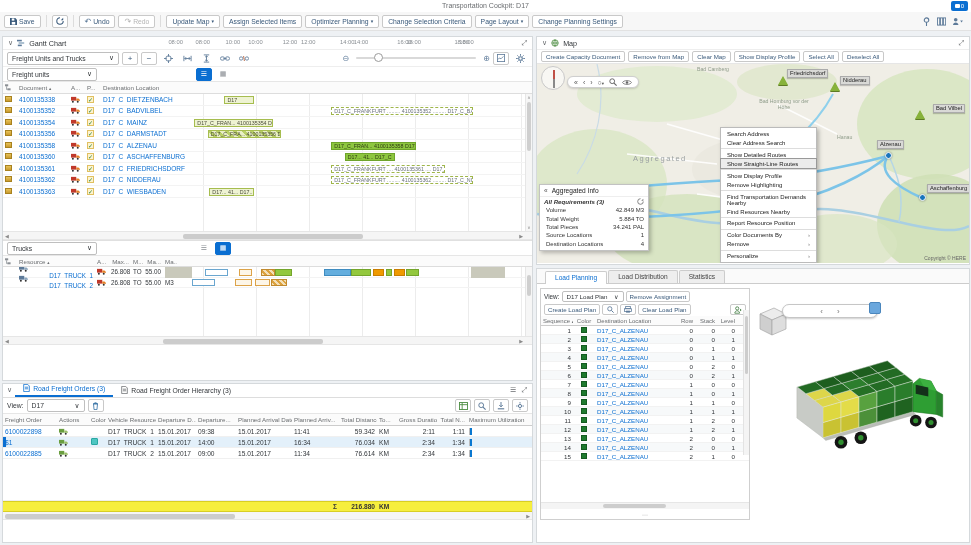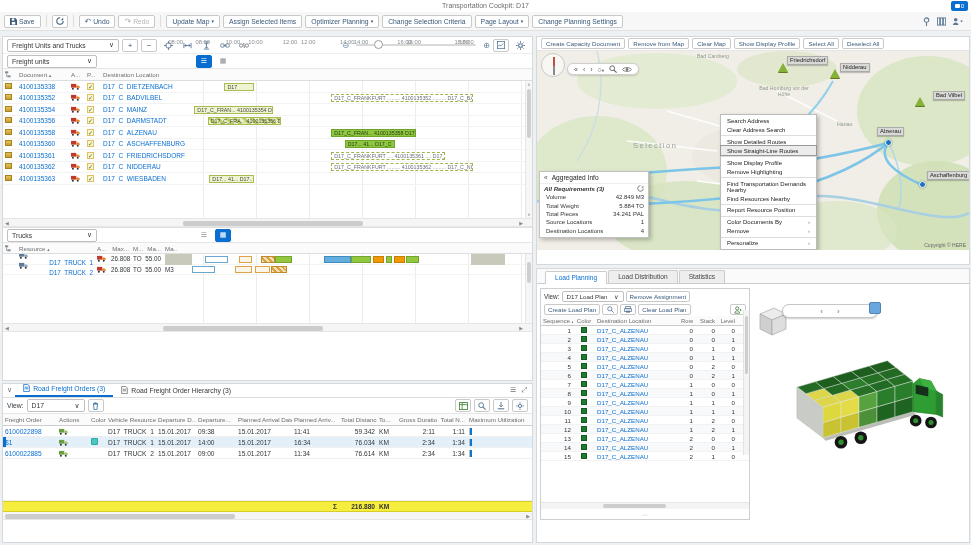--- a/index.html
+++ b/index.html
@@ -257,6 +257,16 @@
   </div>
 
   <div class="panel gantt-panel">
+    <div class="p-head">
+      <span class="chev">∨</span>
+      <svg class="mini" width="8" height="8" viewBox="0 0 10 10">
+          <rect x="0" y="1" width="6" height="2" fill="#5d7a99"></rect>
+          <rect x="2" y="4" width="7" height="2" fill="#9bb2c6"></rect>
+          <rect x="1" y="7" width="5" height="2" fill="#5d7a99"></rect>
+        </svg>
+      <span class="ptitle">Gantt Chart</span>
+      <span class="expand">⤢</span>
+    </div>
     <div class="g-toolbar">
       <span class="selbox" style="width:112px">
         <span>Freight Units and Trucks</span>

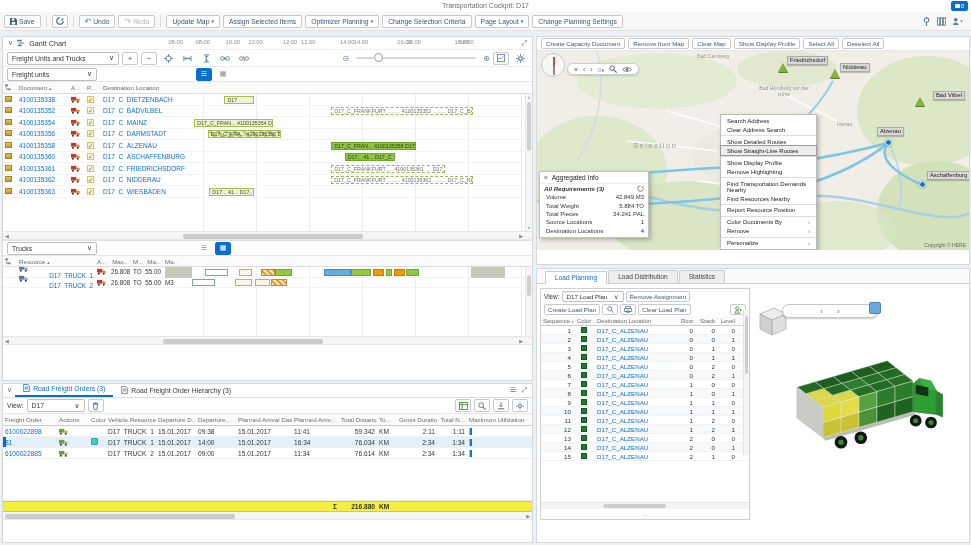--- a/index.html
+++ b/index.html
@@ -821,6 +821,15 @@
   </div>
 
   <div class="panel map-panel">
+    <div class="p-head">
+      <span class="chev">∨</span>
+      <svg class="mini" width="8" height="8" viewBox="0 0 10 10">
+          <circle cx="5" cy="5" r="4" fill="none" stroke="#4a8c3f"></circle>
+          <path d="M1 5h8M5 1c2 2.5 2 5.5 0 8M5 1c-2 2.5-2 5.5 0 8" stroke="#4a8c3f" fill="none"></path>
+        </svg>
+      <span class="ptitle">Map</span>
+      <span class="expand">⤢</span>
+    </div>
     <div class="map-btnrow">
 
     <span class="btn" style="height:11px;font-size:6.2px;padding:0 4px">Create Capacity Document</span>

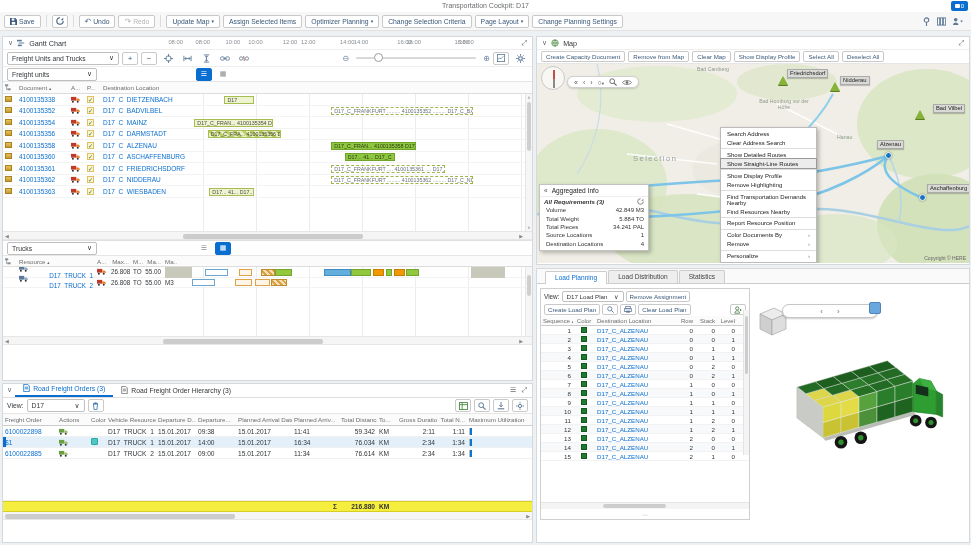--- a/index.html
+++ b/index.html
@@ -888,7 +888,7 @@
       <span class="mlabel" style="left:340px;top:76px">Alzenau</span>
       <span class="mdot" style="left:382px;top:130px"></span>
       <span class="mlabel" style="left:390px;top:120px">Aschaffenburg</span>
-      <span class="mtext" style="left:96px;top:90px">Selection</span>
+      <span class="mtext" style="left:96px;top:90px">Aggregated</span>
 
       <div class="ctxmenu">
 

